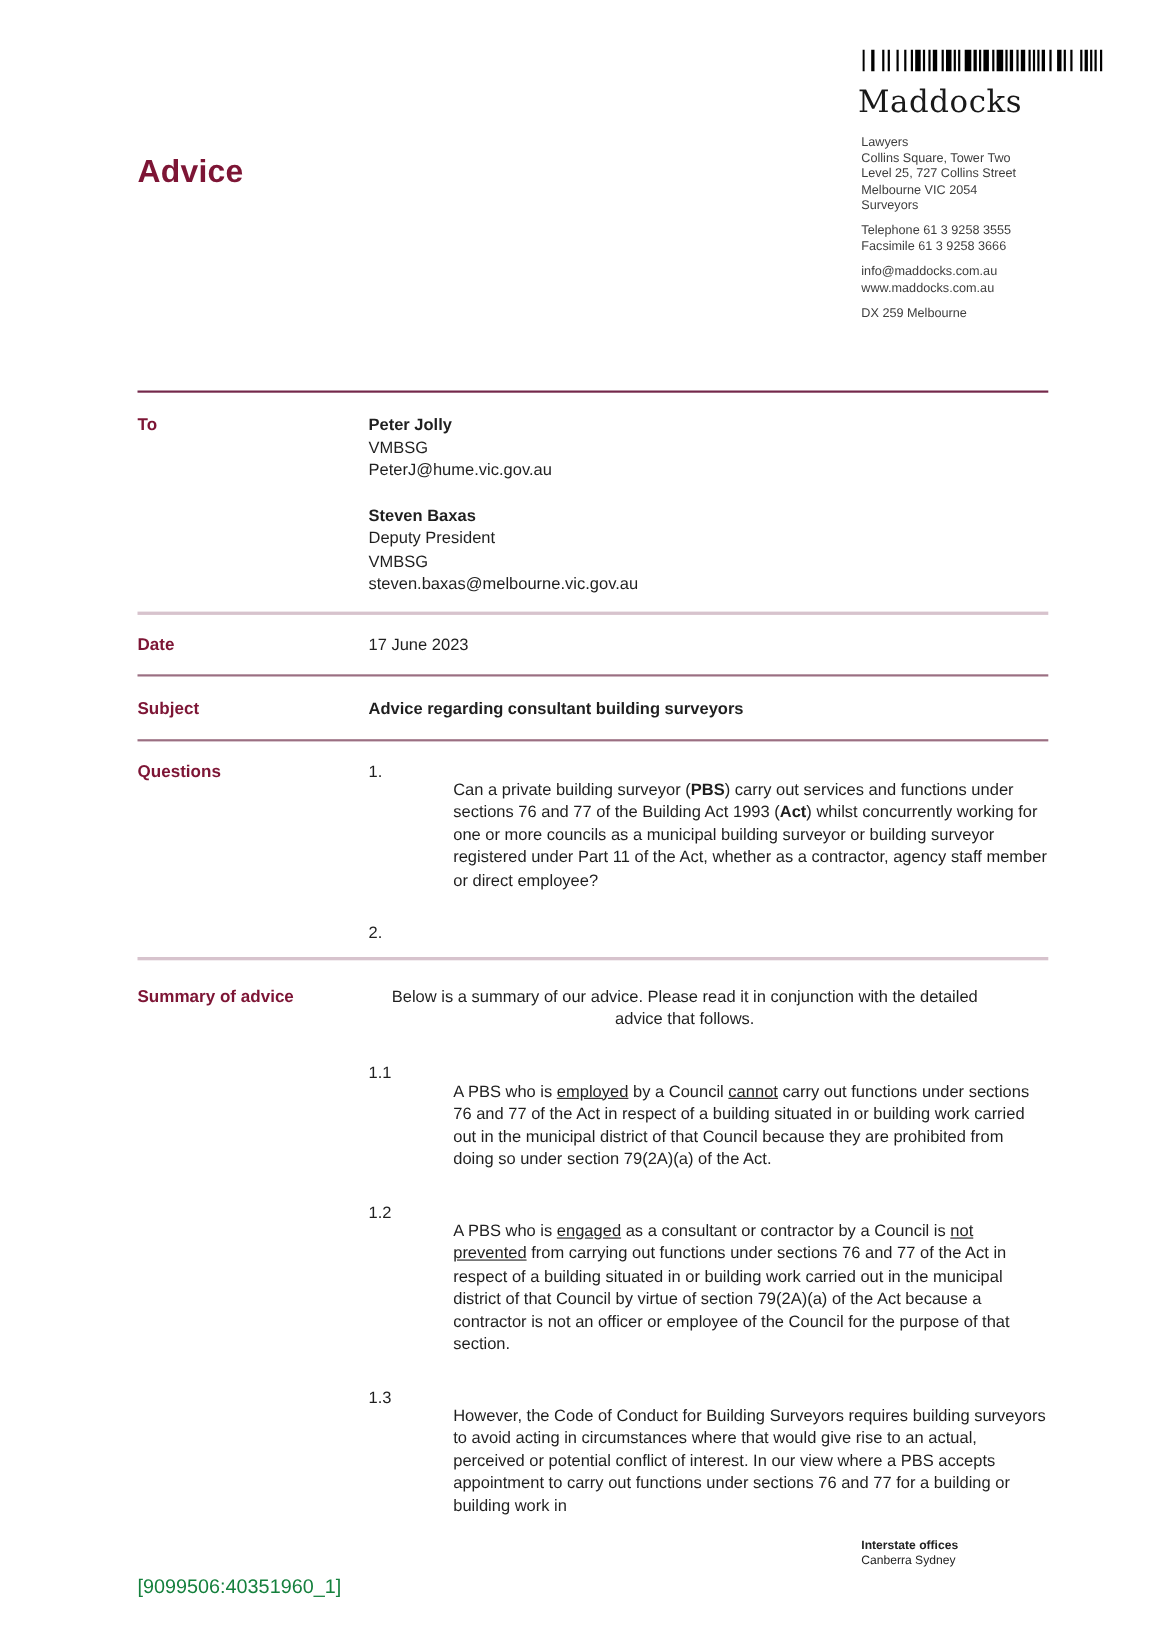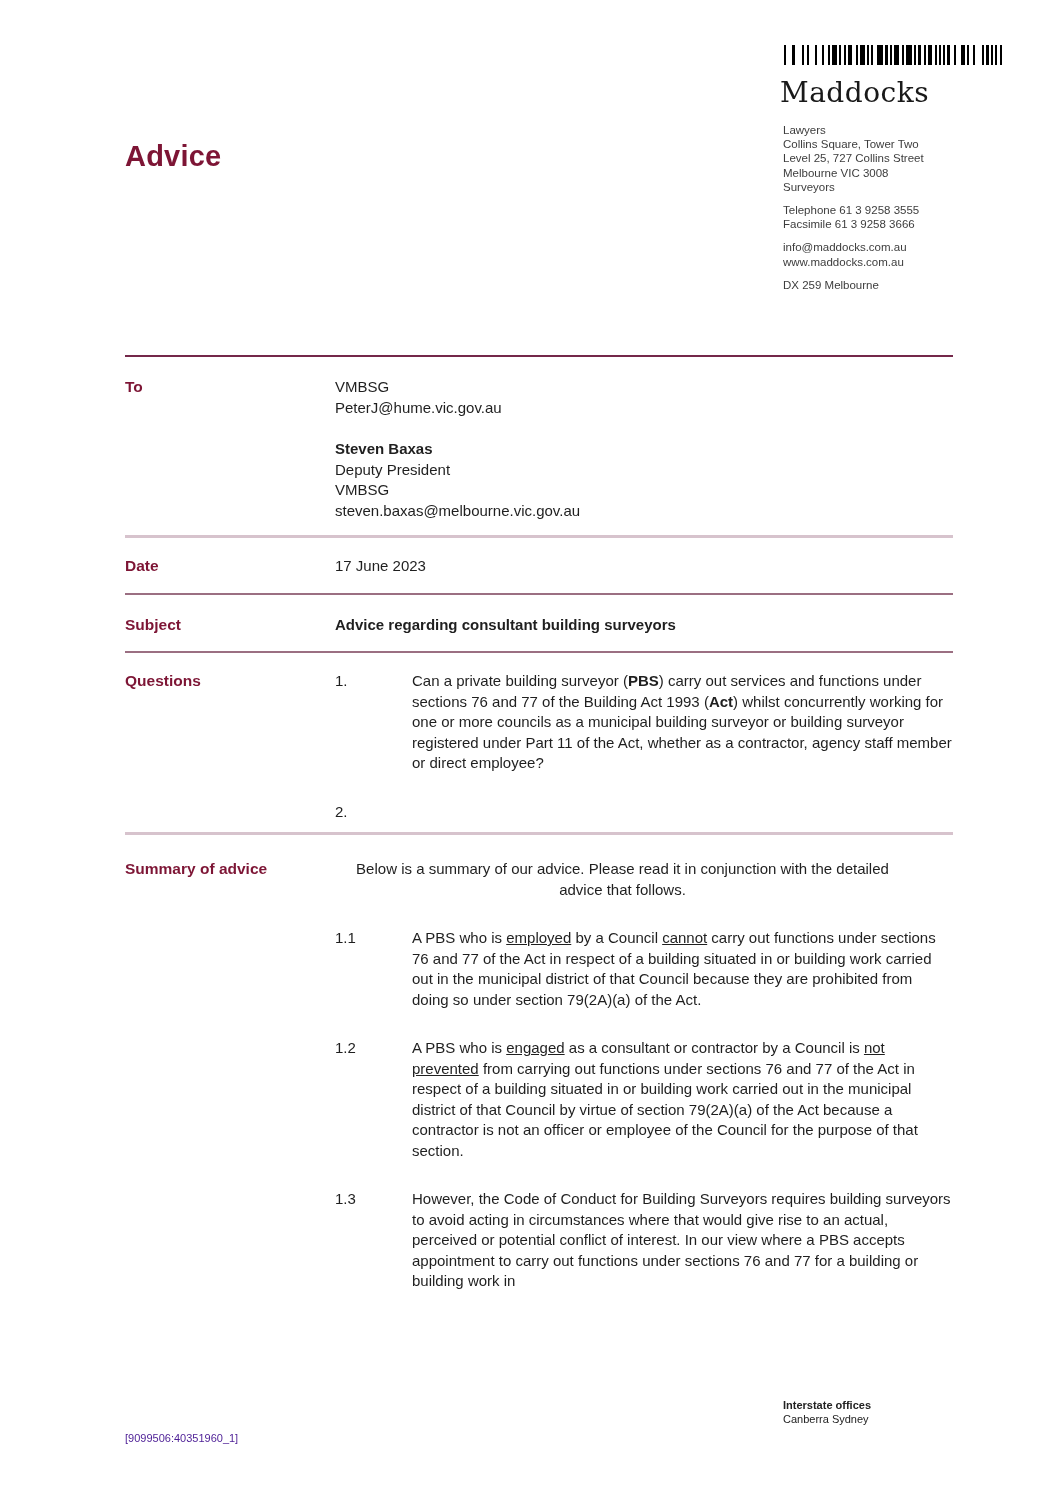--- a/index.html
+++ b/index.html
@@ -132,7 +132,7 @@
     <div>Lawyers</div>
     <div>Collins Square, Tower Two</div>
     <div>Level 25, 727 Collins Street</div>
-    <div>Melbourne VIC 3008</div>
+    <div>Melbourne VIC 2054</div>
     <div>Surveyors</div>
     <div class="gap">Telephone 61 3 9258 3555</div>
     <div>Facsimile 61 3 9258 3666</div>

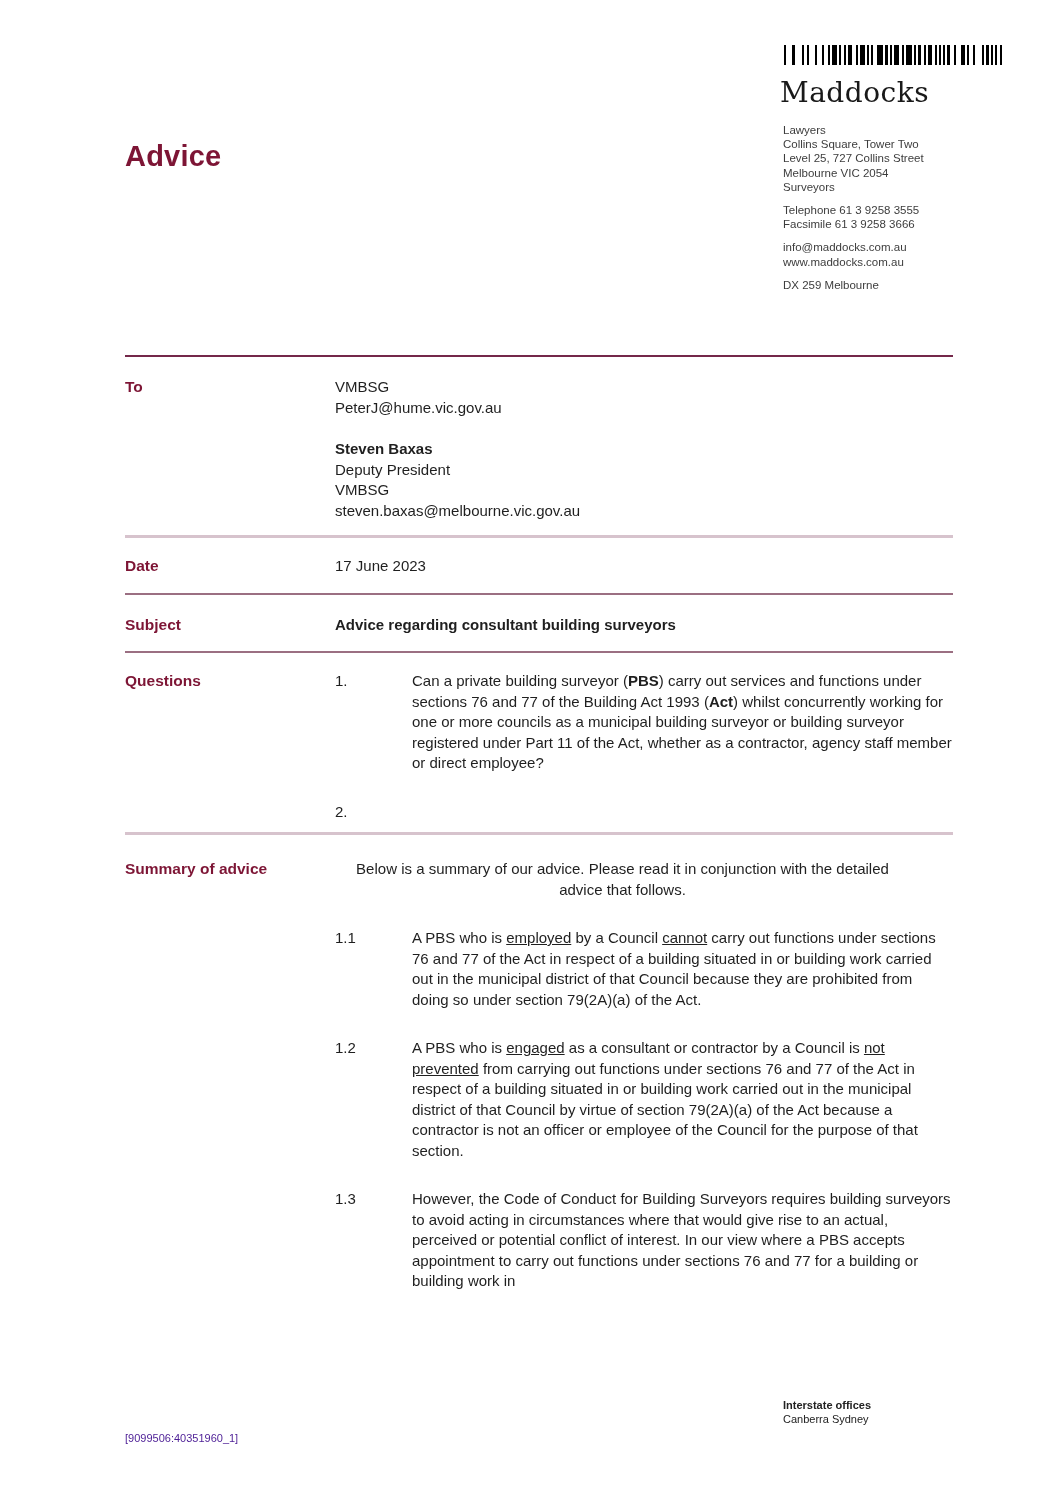--- a/index.html
+++ b/index.html
@@ -149,6 +149,7 @@
       <div class="label">To</div>
       <div class="content">
         <div class="recipient">
+          <div class="name">Peter Jolly</div>
           <div>VMBSG</div>
           <div>PeterJ@hume.vic.gov.au</div>
         </div>

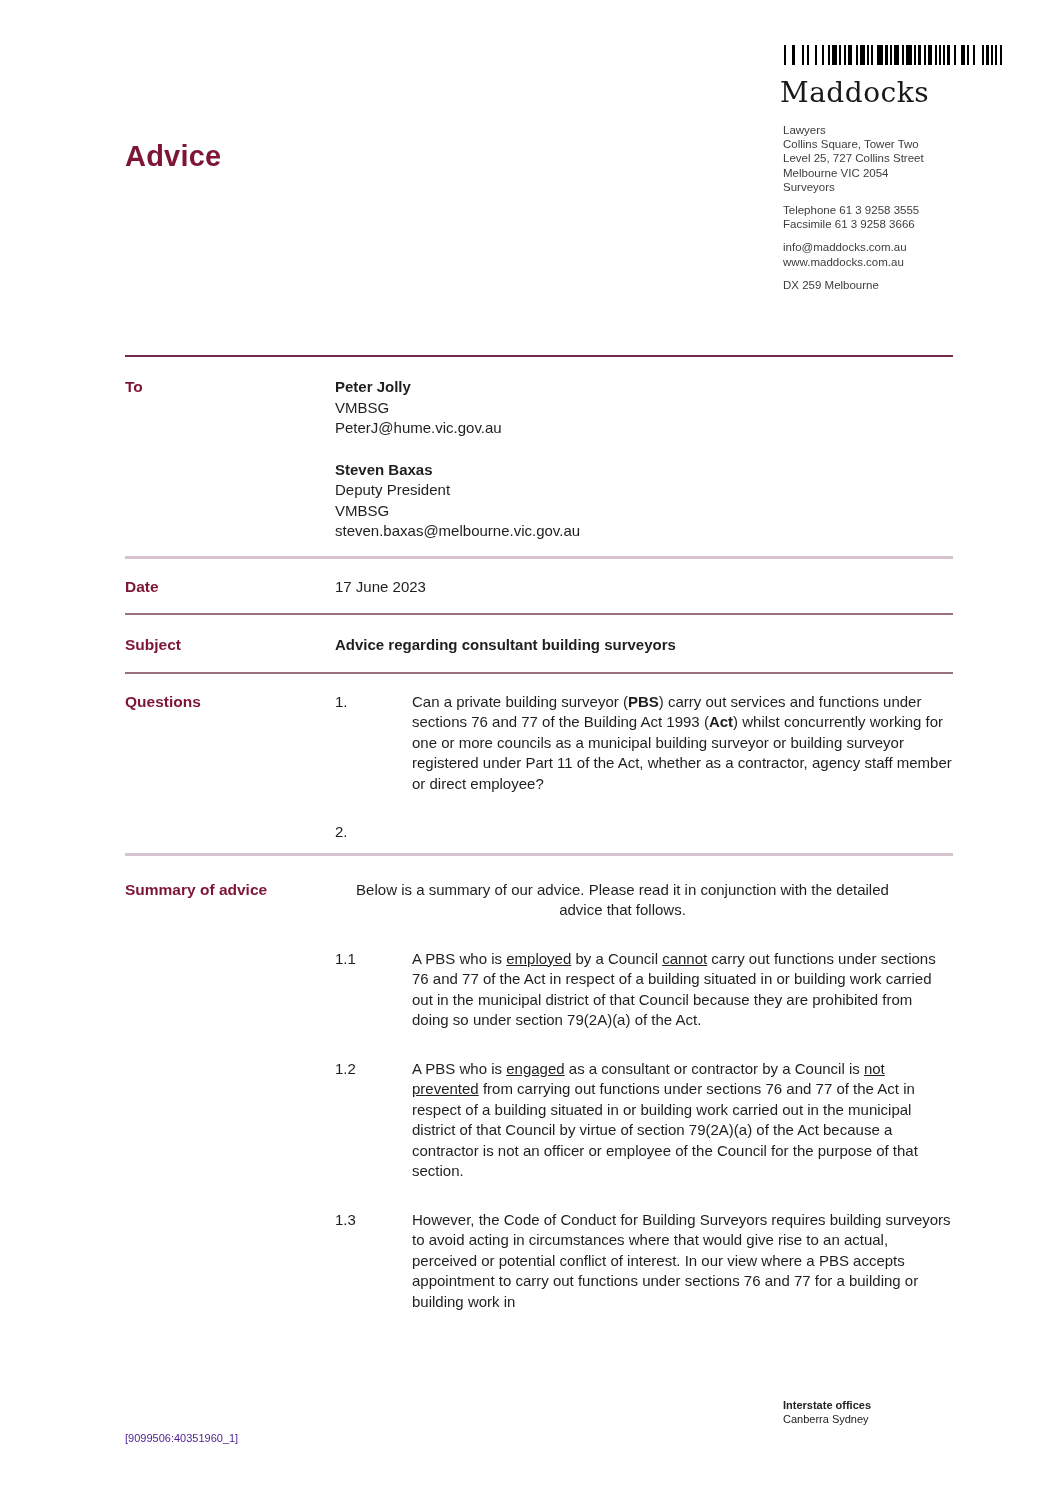--- a/index.html
+++ b/index.html
@@ -95,7 +95,7 @@
     margin-bottom: 28px;
   }
   .numbered:last-child { margin-bottom: 0; }
-  .numbered .body { max-width: 540px; }
+  .numbered .body { max-width: 540px; margin-top: 17px; }
 
   .intro { max-width: 575px; margin-bottom: 28px; text-align: center; }
 

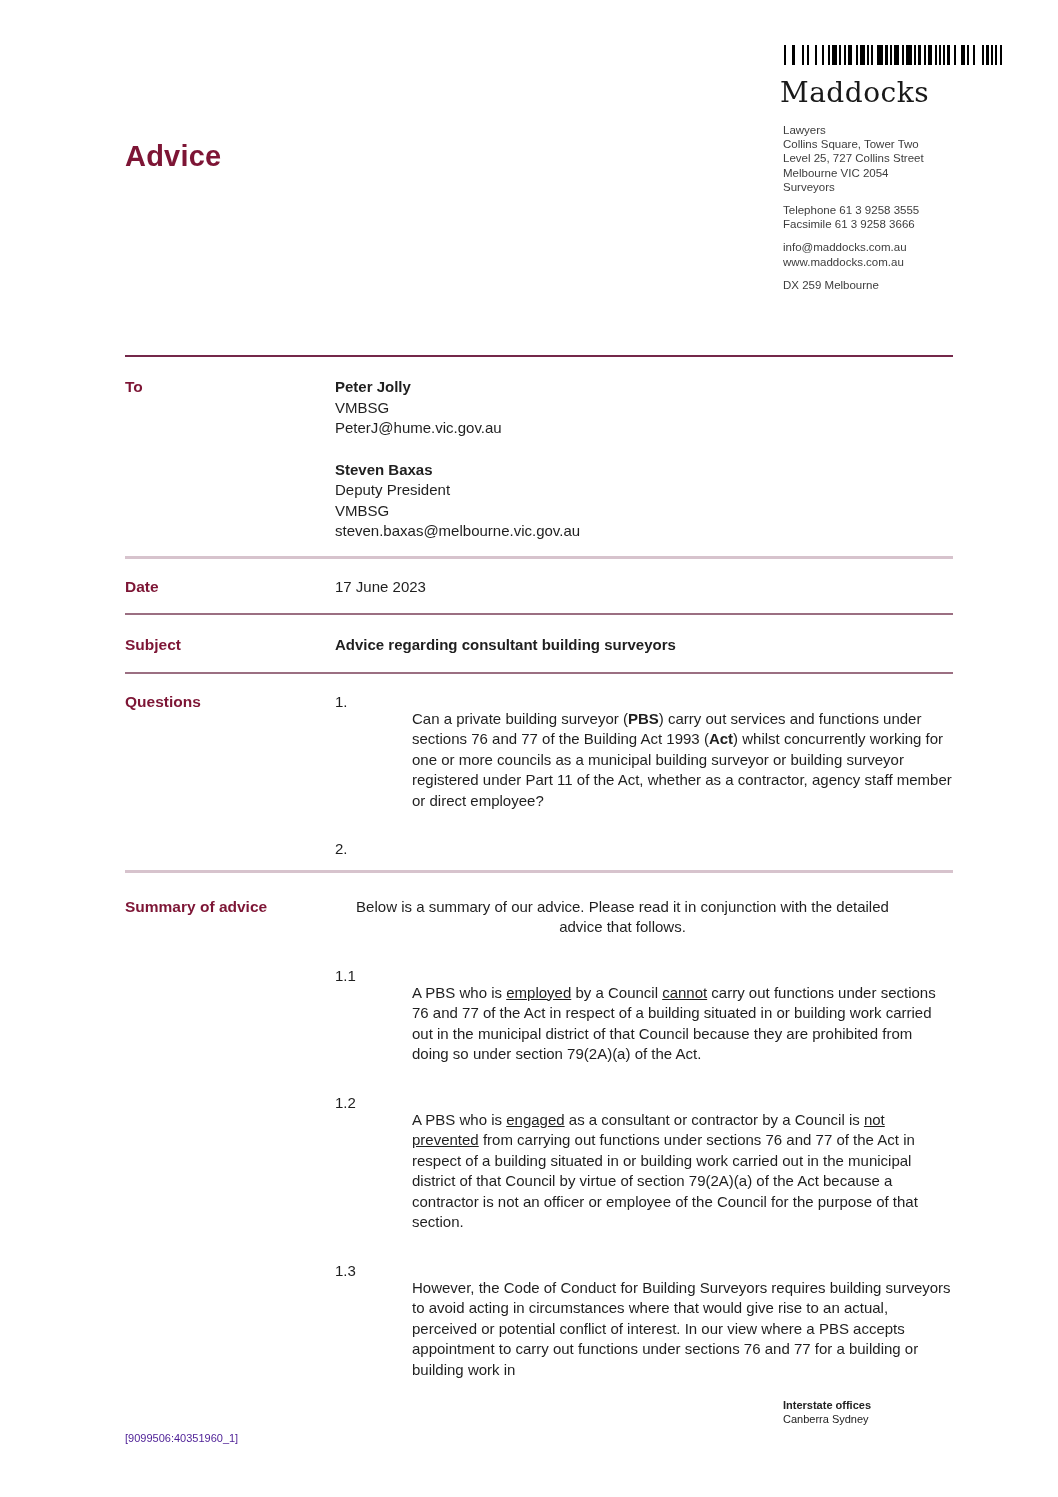--- a/index.html
+++ b/index.html
@@ -113,8 +113,8 @@
     position: absolute;
     left: 125px;
     top: 1432px;
-    font-size: 11px;
-    color: #4c1d95;
+    font-size: 18px;
+    color: #15803d;
   }
 </style>
 </head>

